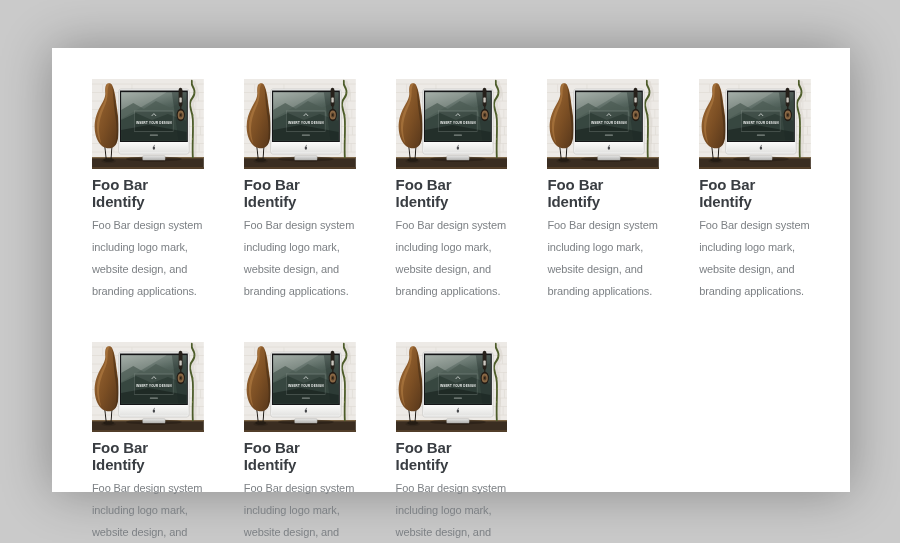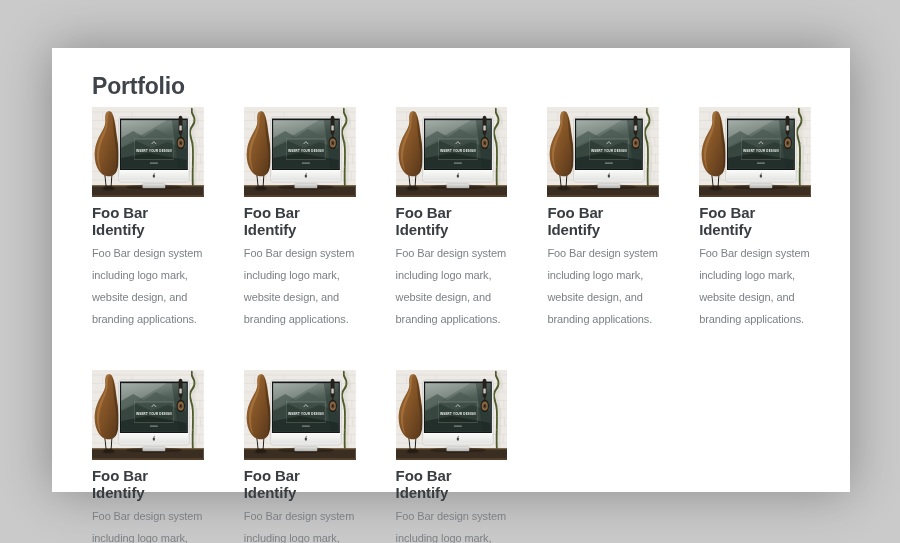--- a/index.html
+++ b/index.html
@@ -163,7 +163,6 @@
 </svg>
 
 <div class="card" style="background: rgb(255, 255, 255);">
-  <h1 class="page-title">Portfolio</h1>
   <div class="grid">
   <div class="item">
     <svg class="thumb" viewBox="0 0 168 90" preserveAspectRatio="none">

